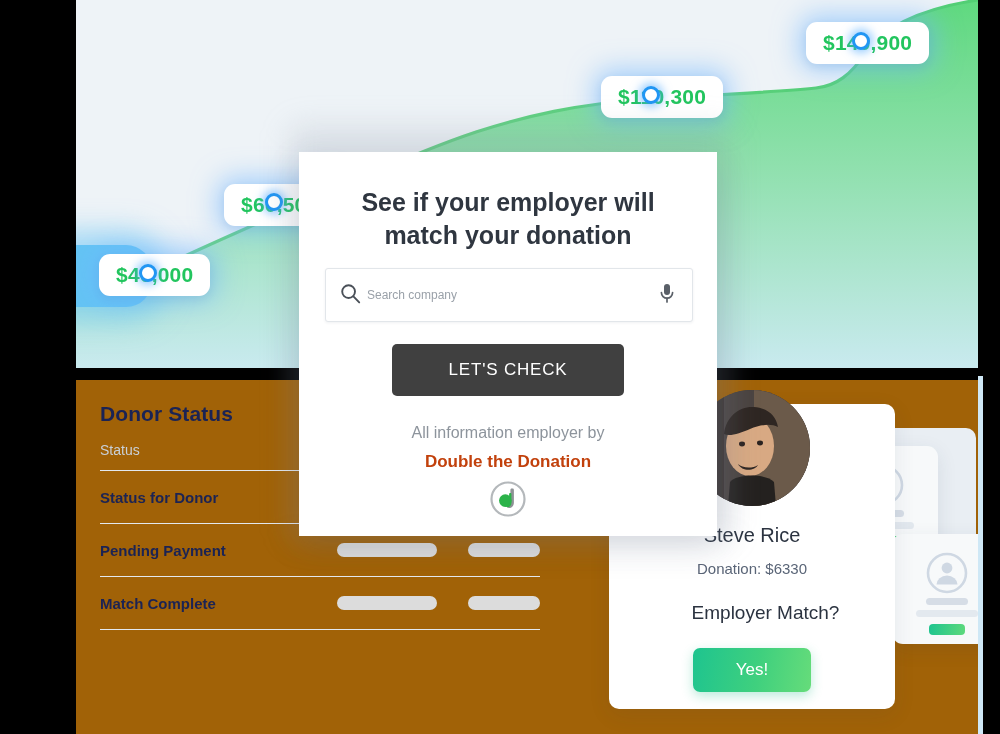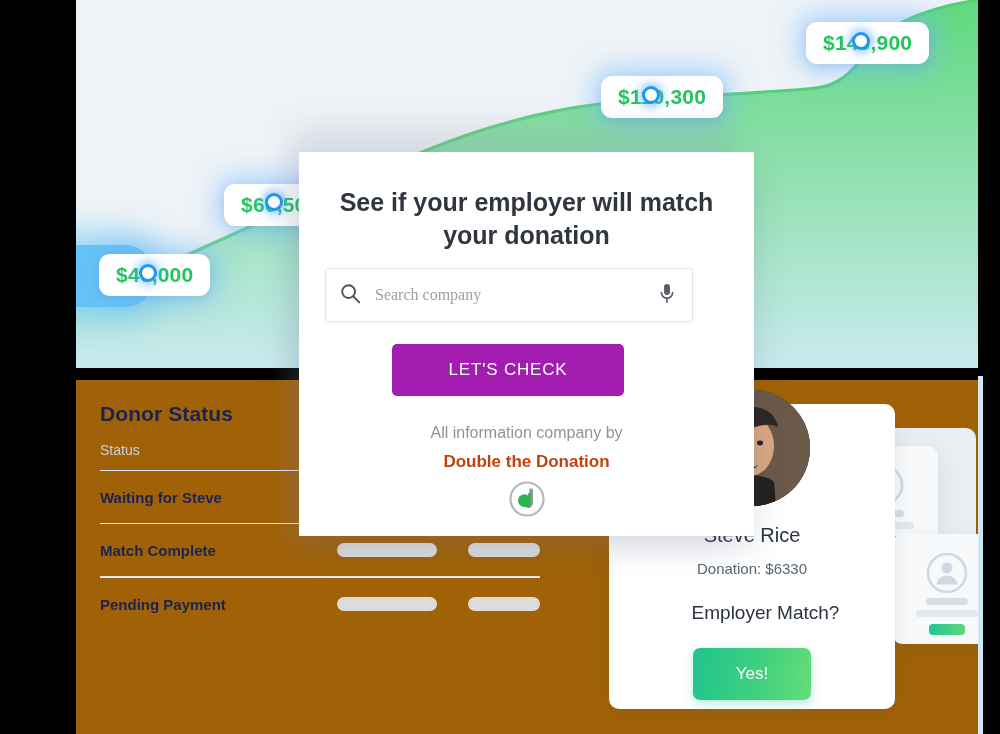--- a/index.html
+++ b/index.html
@@ -72,7 +72,7 @@
   
   #modal-shadow{position:absolute;left:288px;top:124px;width:444px;height:418px;border-radius:14px;
                 background:rgba(150,160,175,.20);filter:blur(14px);}
-  #modal{position:absolute;left:299px;top:152px;width:455px;height:384px;background:#fff;
+  #modal{position:absolute;left:299px;top:152px;width:418px;height:384px;background:#fff;
          box-shadow:0 10px 34px rgba(40,60,90,.14);}
   #modal-title{margin:34px 28px 0 28px;text-align:center;font-size:25px;line-height:1.32;color:#2f3640;font-weight:bold;}
   #search-wrap{position:absolute;left:26px;top:116px;width:366px;height:52px;background:#fff;border:1px solid #e2e6ea;

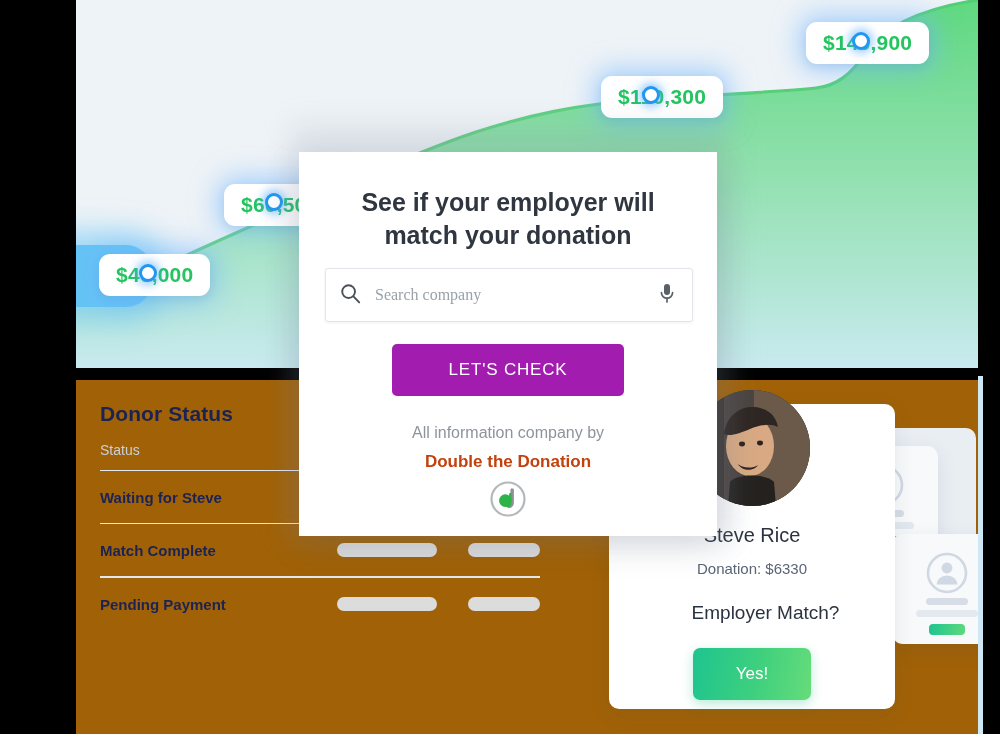--- a/index.html
+++ b/index.html
@@ -78,8 +78,8 @@
   #search-wrap{position:absolute;left:26px;top:116px;width:366px;height:52px;background:#fff;border:1px solid #e2e6ea;
                border-radius:3px;box-shadow:0 1px 3px rgba(40,60,90,.07);display:flex;align-items:center;}
   #search-icon{margin-left:14px;flex:0 0 auto;}
-  #search-input{flex:1 1 auto;border:0;outline:0;background:transparent;font-family:Liberation Serif, serif;font-size:16px;
-                color:#2f3640;margin-left:12px;}
+  #search-input{flex:1 1 auto;border:0;outline:0;background:transparent;font-family:Liberation Sans, sans-serif;font-size:12px;
+                color:#2f3640;margin-left:4px;}
   #search-input::placeholder{color:#9aa1a9;}
   #mic-icon{margin-right:16px;flex:0 0 auto;}
   #lets-check{position:absolute;left:93px;top:192px;width:232px;height:52px;border:0;border-radius:5px;

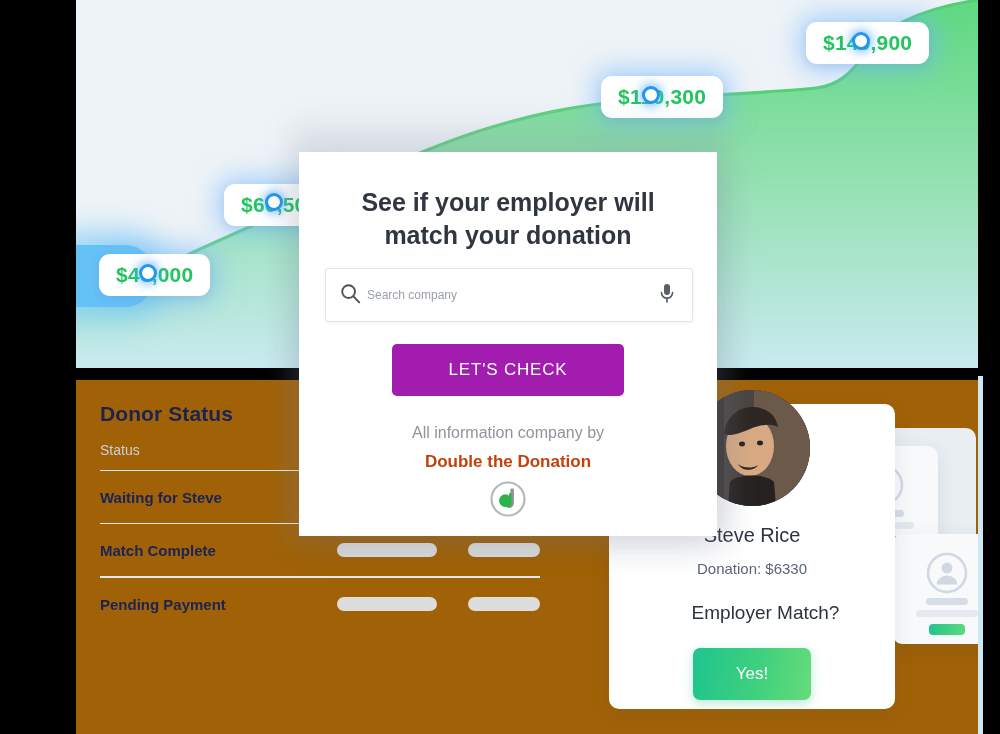--- a/index.html
+++ b/index.html
@@ -83,7 +83,7 @@
   #search-input::placeholder{color:#9aa1a9;}
   #mic-icon{margin-right:16px;flex:0 0 auto;}
   #lets-check{position:absolute;left:93px;top:192px;width:232px;height:52px;border:0;border-radius:5px;
-              background:#a21caf;color:#fff;font-size:17px;letter-spacing:.8px;font-family:inherit;cursor:pointer;}
+              background:#404040;color:#fff;font-size:17px;letter-spacing:.8px;font-family:inherit;cursor:pointer;}
   #powered-by{position:absolute;left:0;right:0;top:272px;text-align:center;font-size:16px;color:#8d949c;}
   #powered-brand{position:absolute;left:0;right:0;top:300px;text-align:center;font-size:17px;color:#c2410c;font-weight:bold;}
   #brand-logo{position:absolute;left:50%;top:328px;transform:translateX(-50%);}

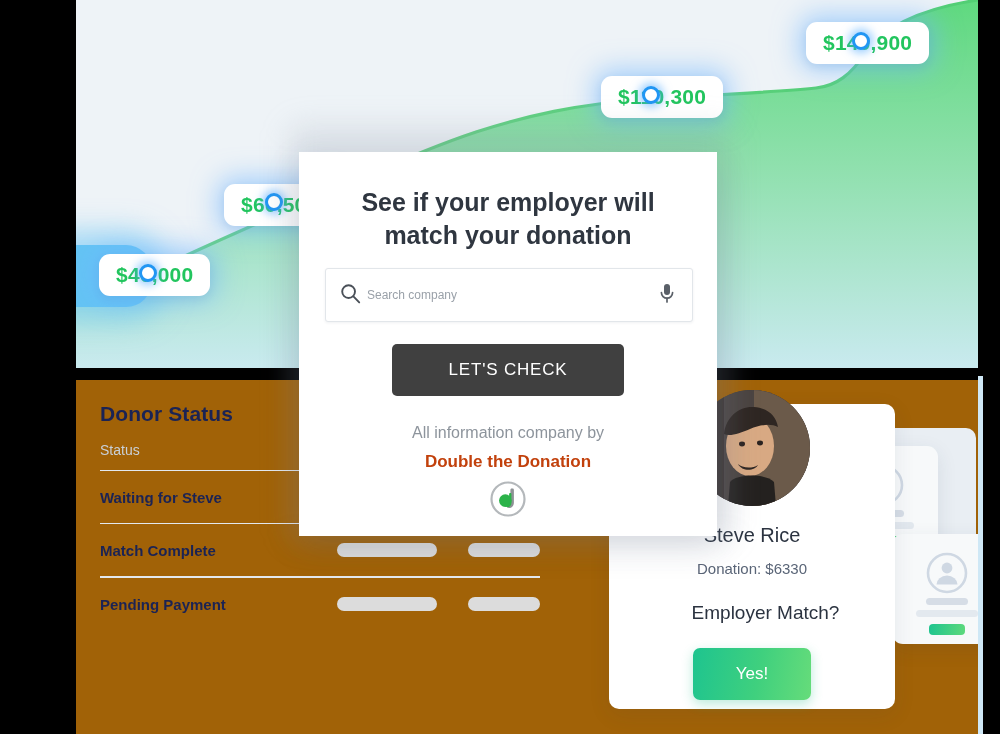--- a/index.html
+++ b/index.html
@@ -245,7 +245,7 @@
 
     <button id="lets-check">LET'S CHECK</button>
 
-    <div id="powered-by">All information company by</div>
+    <div id="powered-by">All information employer by</div>
     <div id="powered-brand">Double the Donation</div>
 
     <span id="brand-logo">

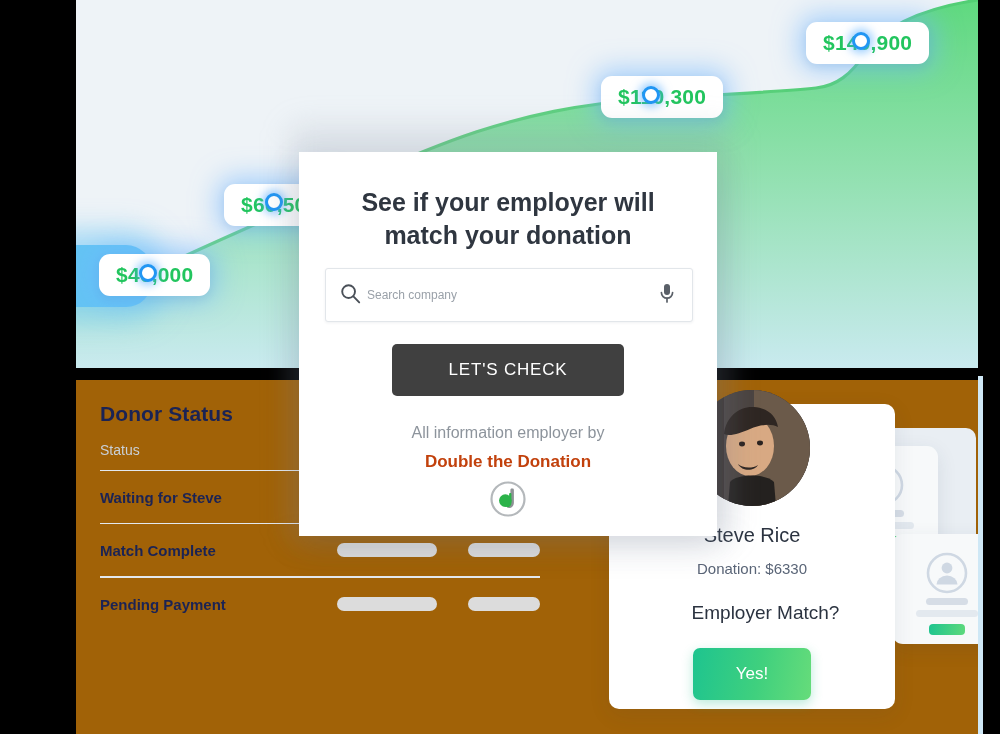--- a/index.html
+++ b/index.html
@@ -154,7 +154,7 @@
       <div id="donor-subhead">Status</div>
 
       <div class="drow">
-        <span class="drow-label">Waiting for Steve</span>
+        <span class="drow-label">Status for Donor</span>
         <span class="ph-bar ph-a"></span>
         <span class="ph-bar ph-b"></span>
       </div>

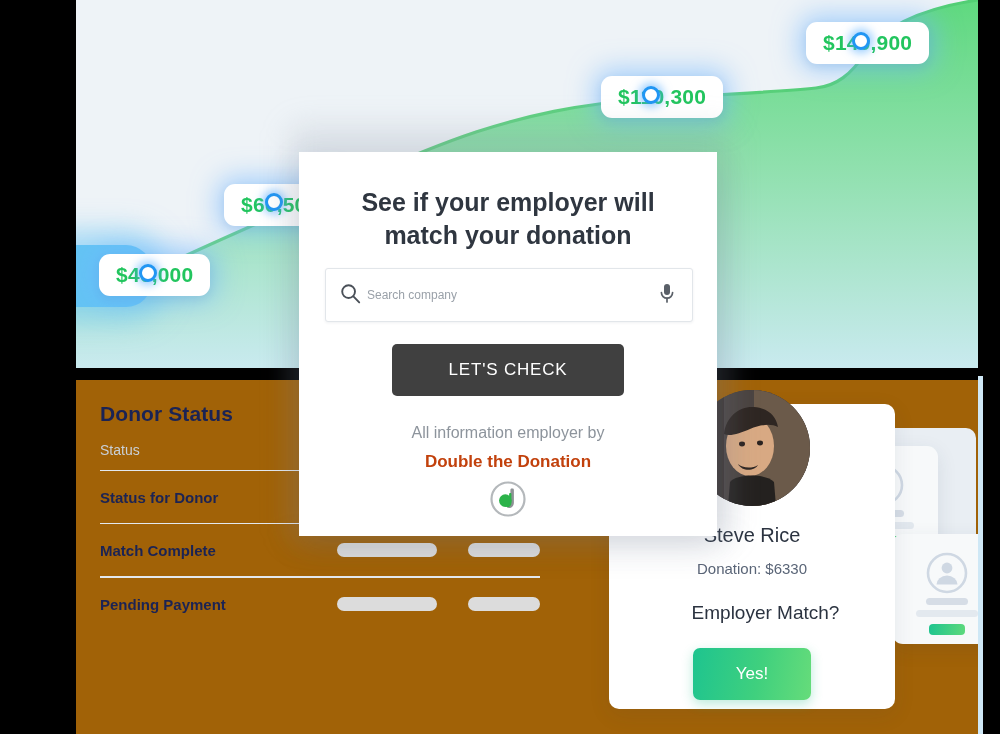--- a/index.html
+++ b/index.html
@@ -158,13 +158,13 @@
         <span class="ph-bar ph-a"></span>
         <span class="ph-bar ph-b"></span>
       </div>
+      <div class="drow">
+        <span class="drow-label">Pending Payment</span>
+        <span class="ph-bar ph-a"></span>
+        <span class="ph-bar ph-b"></span>
+      </div>
       <div class="drow drow-last">
         <span class="drow-label">Match Complete</span>
-        <span class="ph-bar ph-a"></span>
-        <span class="ph-bar ph-b"></span>
-      </div>
-      <div class="drow">
-        <span class="drow-label">Pending Payment</span>
         <span class="ph-bar ph-a"></span>
         <span class="ph-bar ph-b"></span>
       </div>

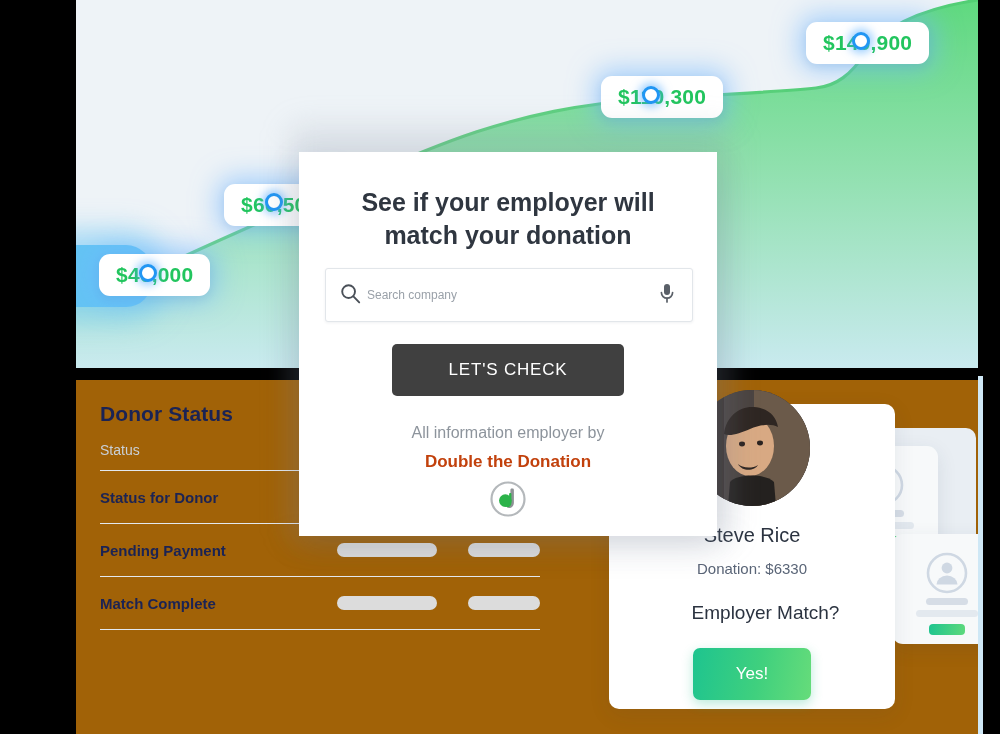--- a/index.html
+++ b/index.html
@@ -51,7 +51,7 @@
   #donor-name{position:absolute;left:0;right:0;top:120px;font-size:20px;color:#2b3340;}
   #donor-amount{position:absolute;left:0;right:0;top:156px;font-size:15px;color:#5a6577;}
   #donor-question{position:absolute;left:0;right:0;top:198px;font-size:19px;color:#2b3340;margin-left:27px;}
-  #yes-button{position:absolute;left:50%;top:244px;transform:translateX(-50%);width:118px;height:52px;border:0;
+  #yes-button{position:absolute;left:50%;top:244px;transform:translateX(-50%);width:118px;height:44px;border:0;
               border-radius:7px;background:linear-gradient(100deg,#1ec48f 0%,#3fd07e 55%,#66dc7a 100%);
               color:#fff;font-size:17px;font-family:inherit;cursor:pointer;
               box-shadow:0 4px 12px rgba(40,190,140,.32);text-align:center;}

